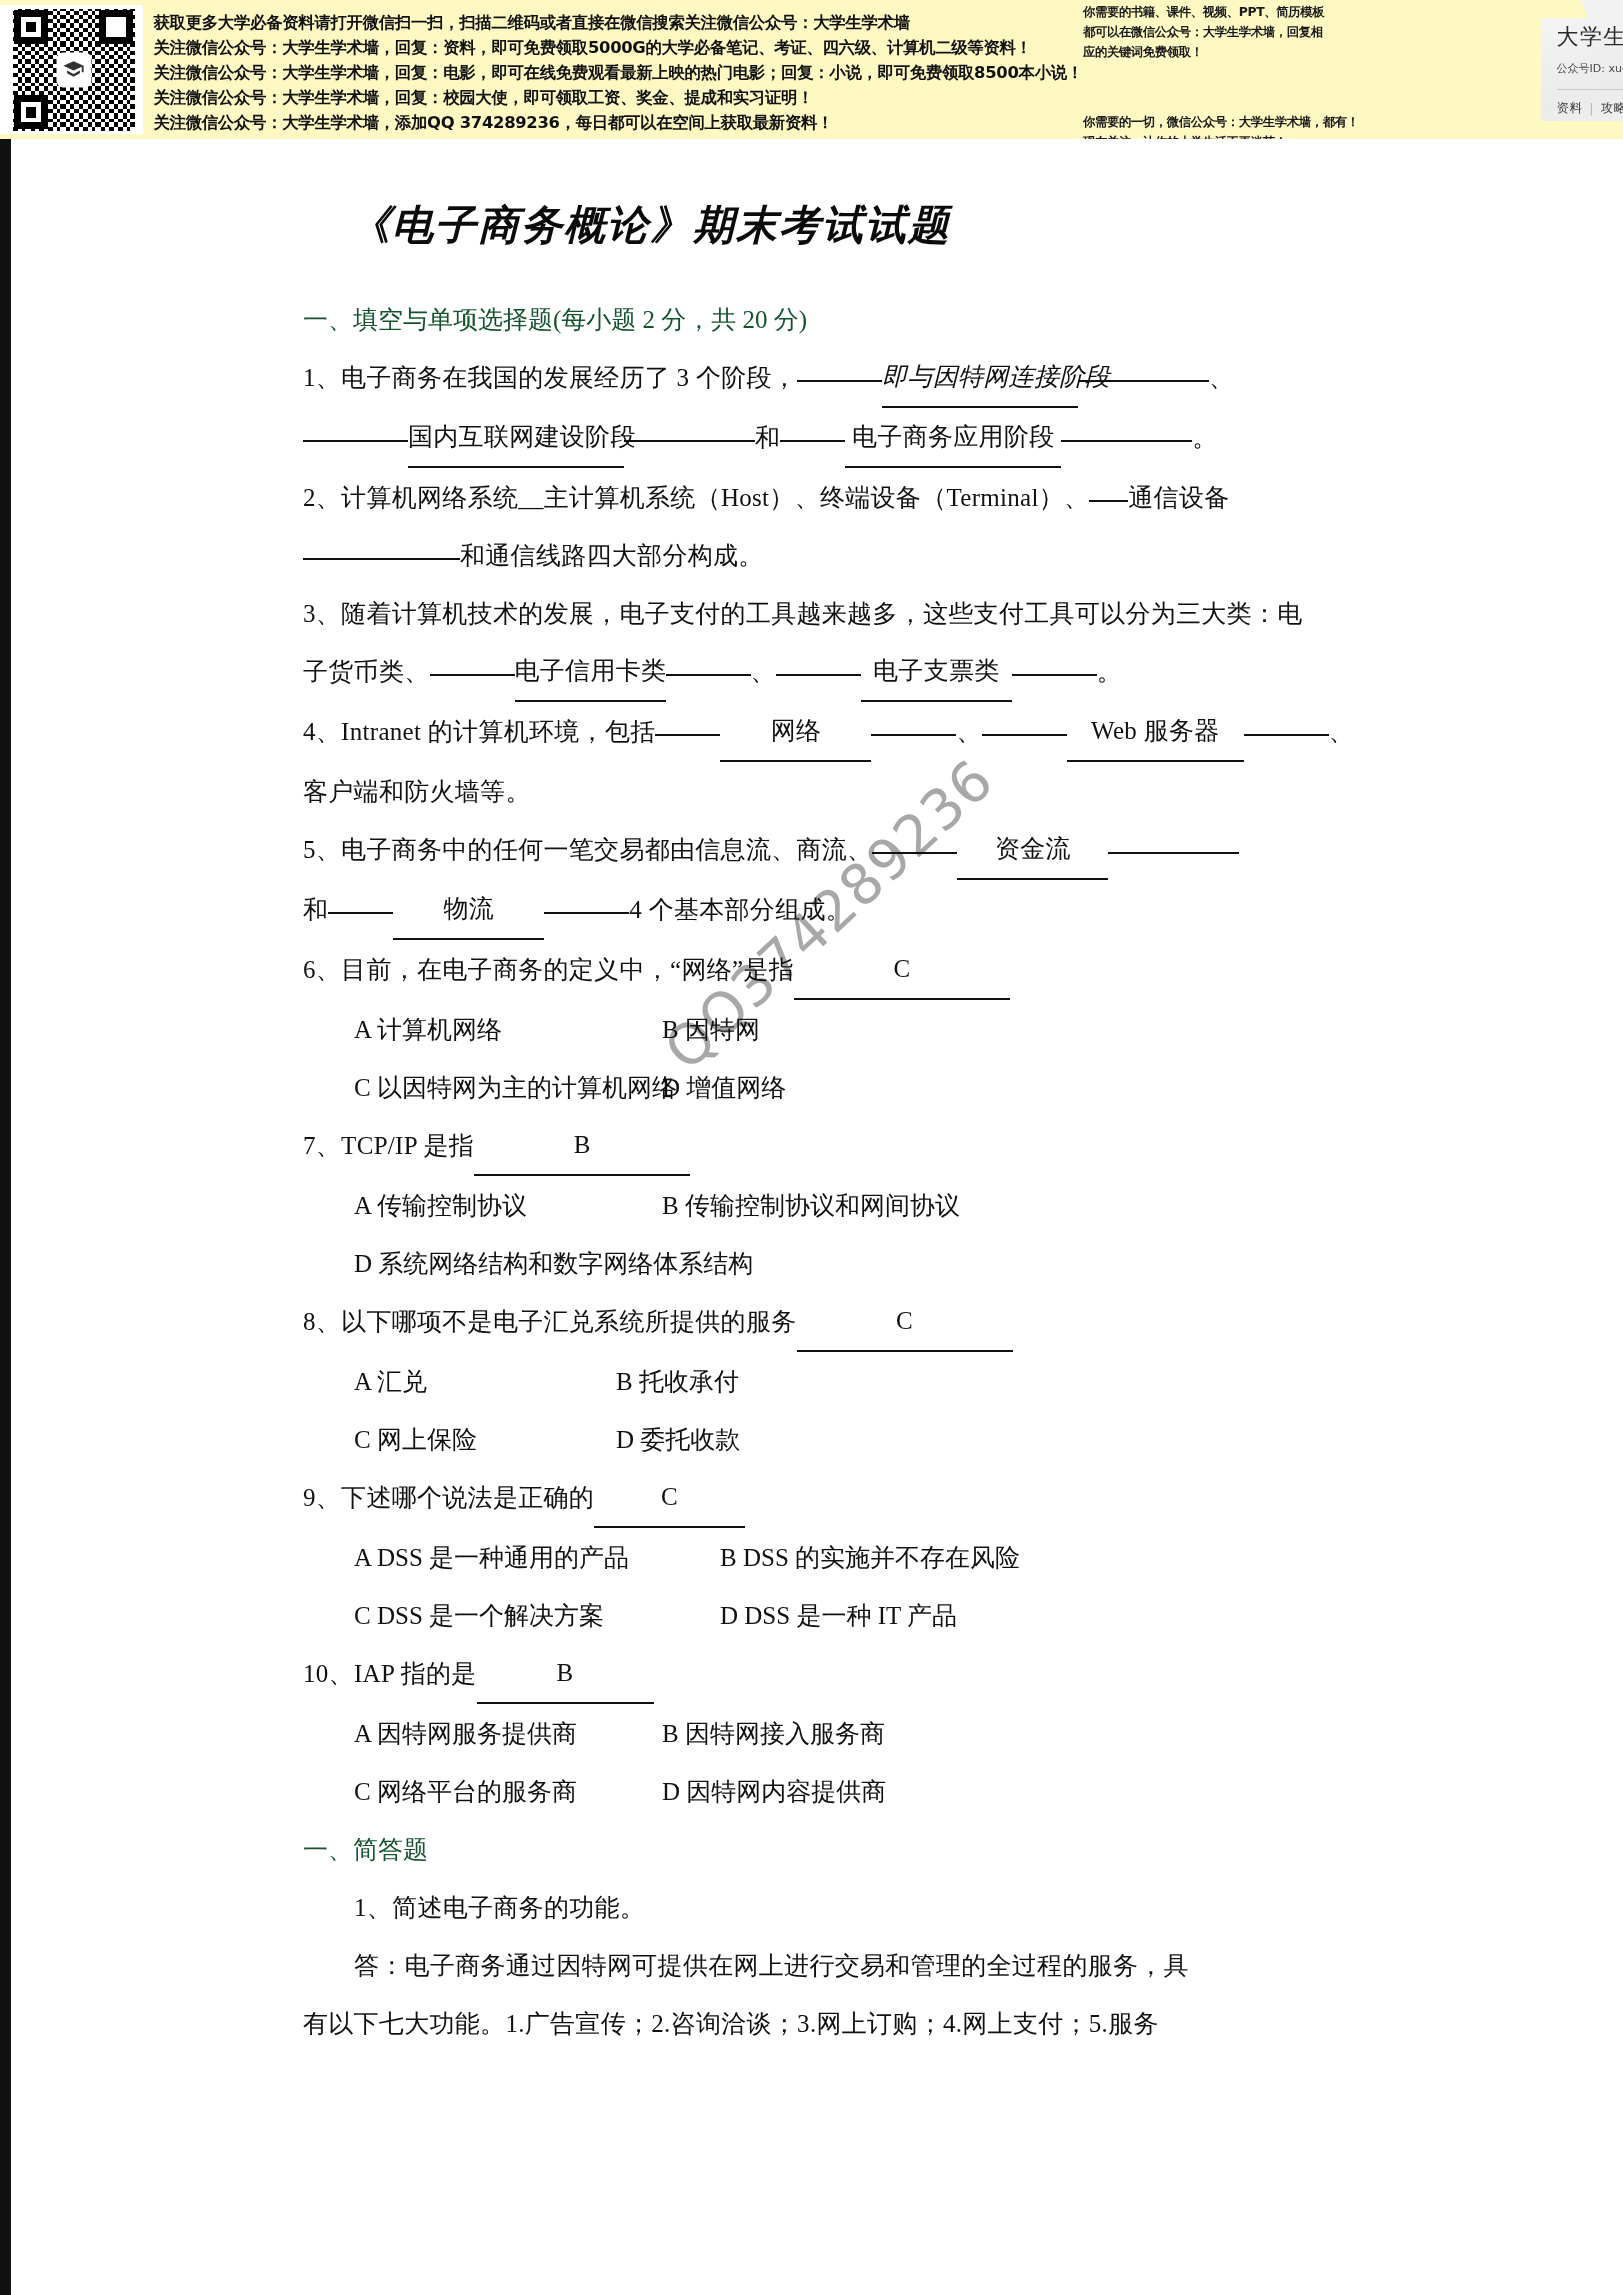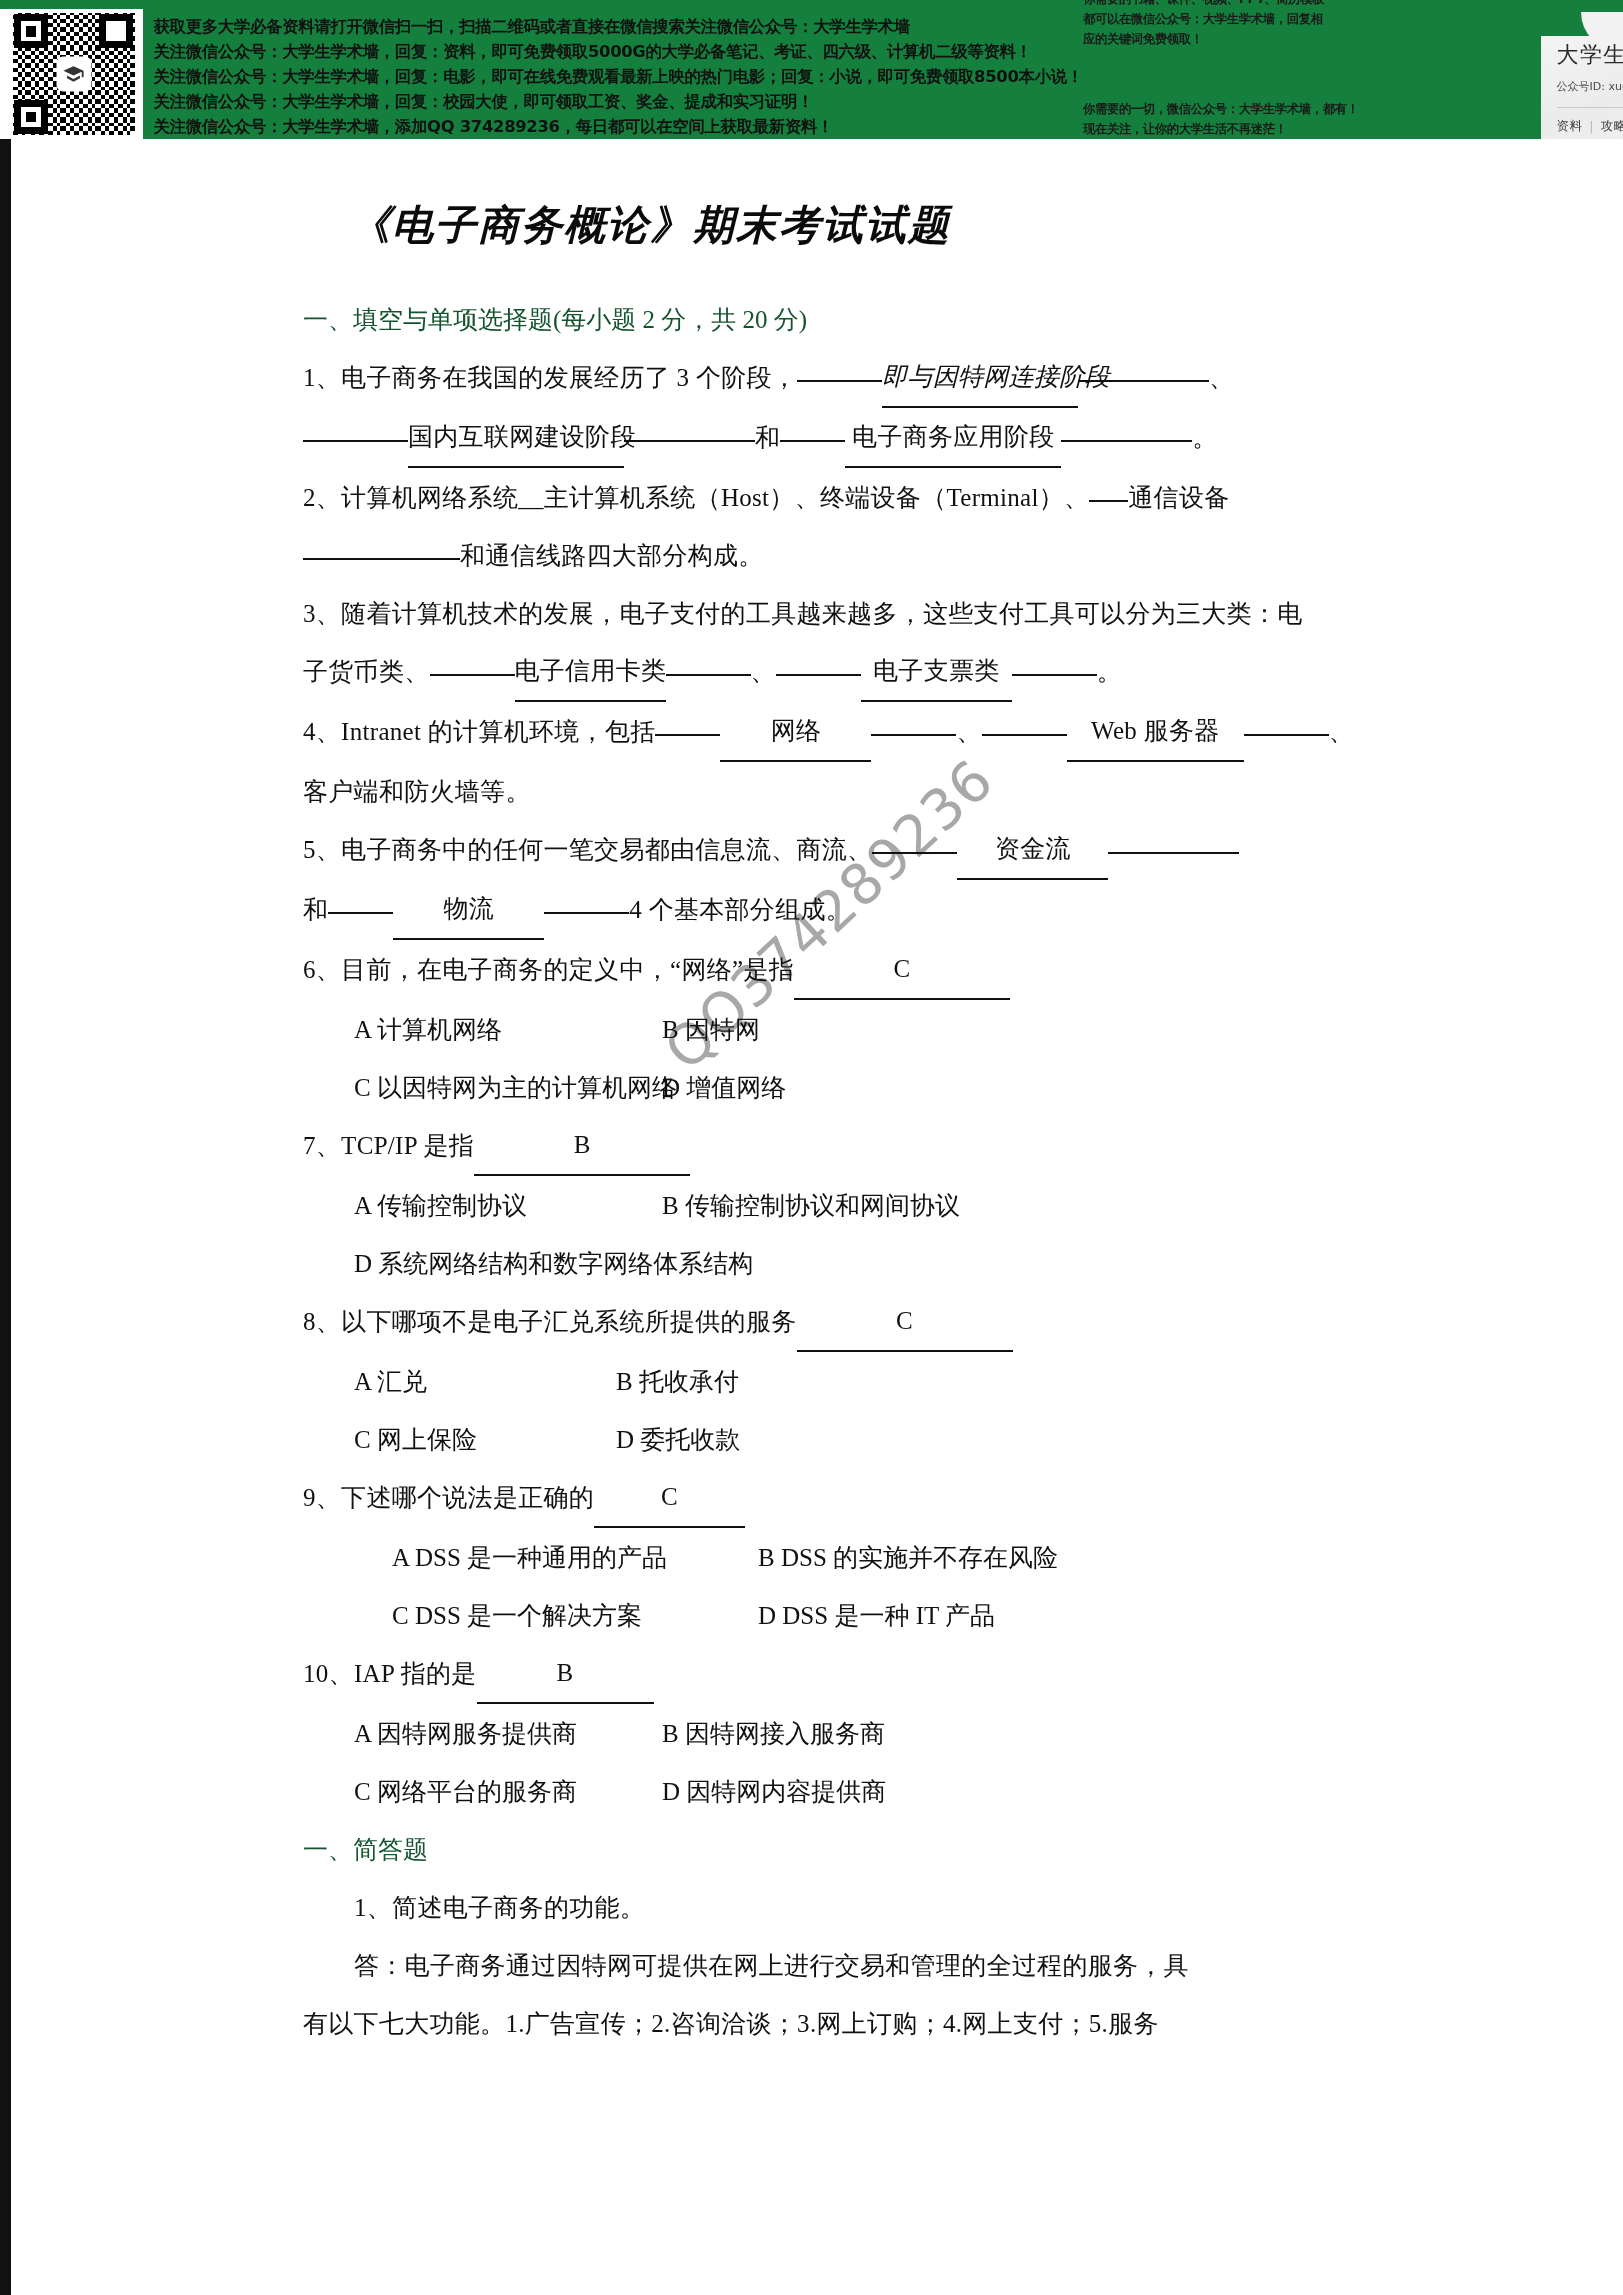--- a/index.html
+++ b/index.html
@@ -21,10 +21,10 @@
     left: 0; top: 0;
     width: 1623px;
     height: 139px;
-    background: #15803d;
-    box-sizing: border-box;
-    display: flex;
-    align-items: flex-end;
+    background: #fef9c3;
+    box-sizing: border-box;
+    display: flex;
+    align-items: center;
   }
   .promo-qr-left {
     width: 143px;

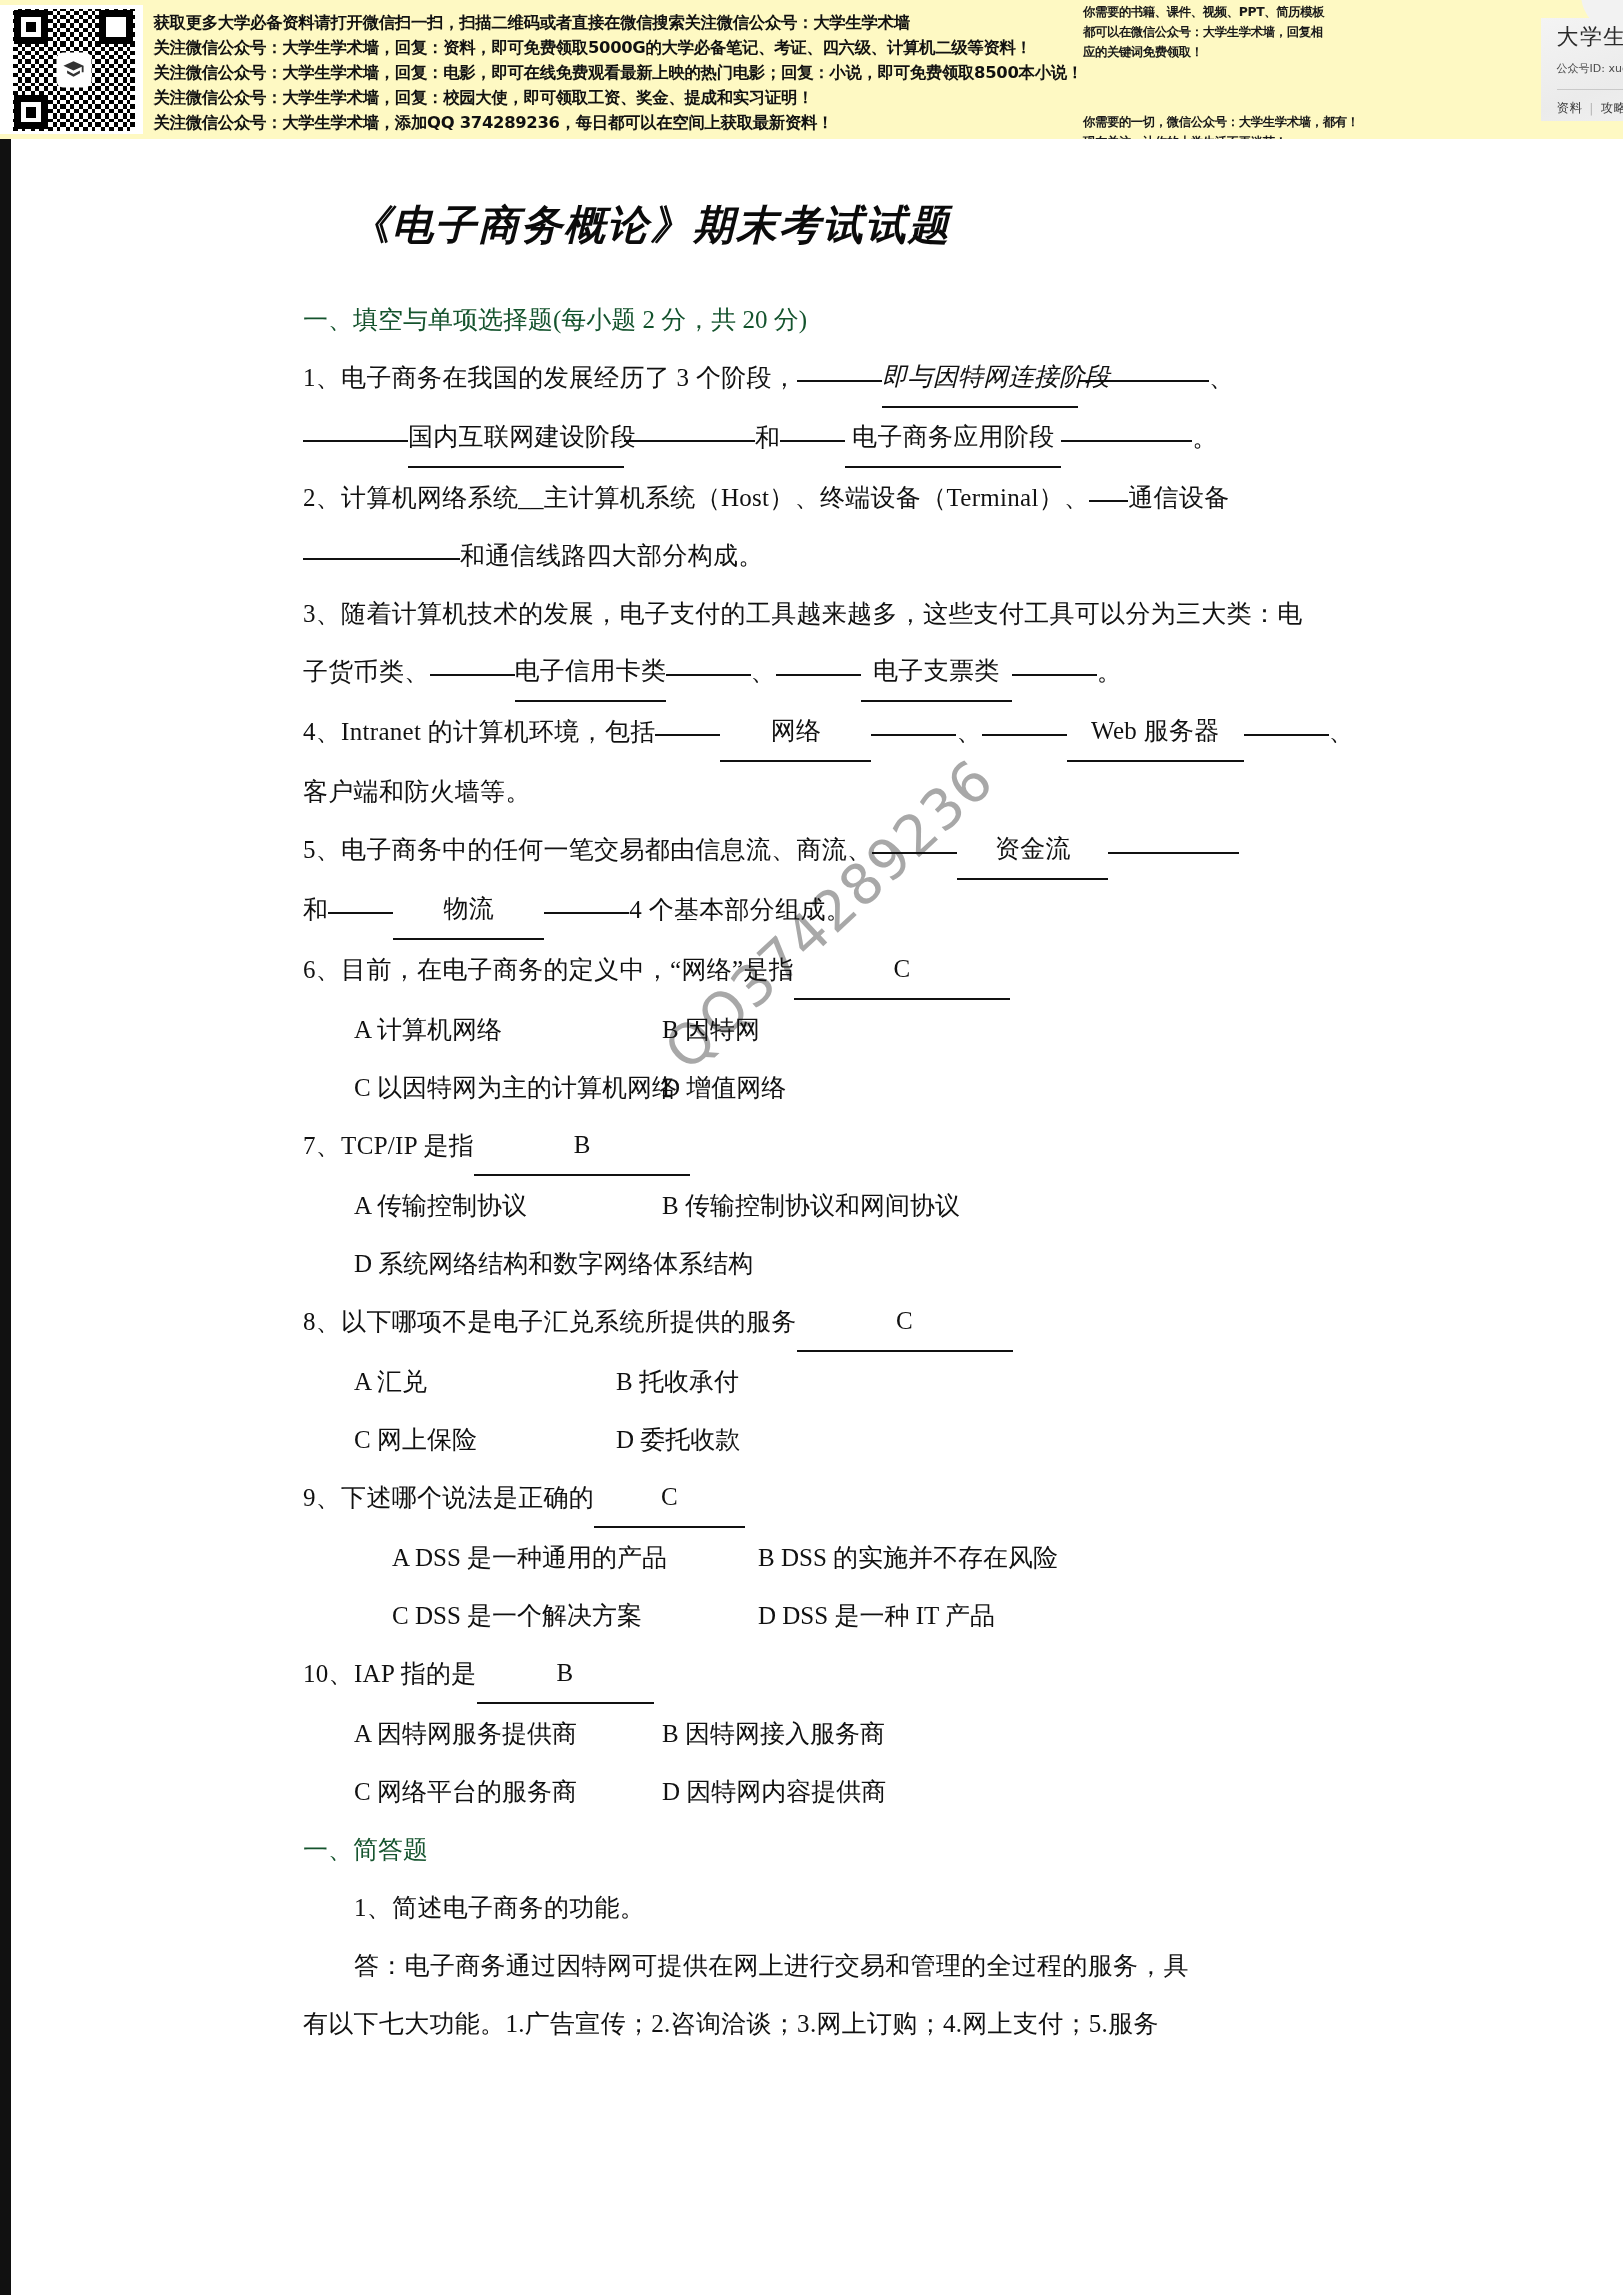--- a/index.html
+++ b/index.html
@@ -267,7 +267,7 @@
   .opt-row .o-a { width: 308px; }
   .opt-row .o-b { }
   .opt-row.narrow .o-a { width: 262px; }
-  .opt-row.wide   .o-a { width: 366px; margin-left: 38px; }
+  .opt-row.wide   .o-a { width: 366px; }
 
   .sec-head {
     font-size: 25px;

